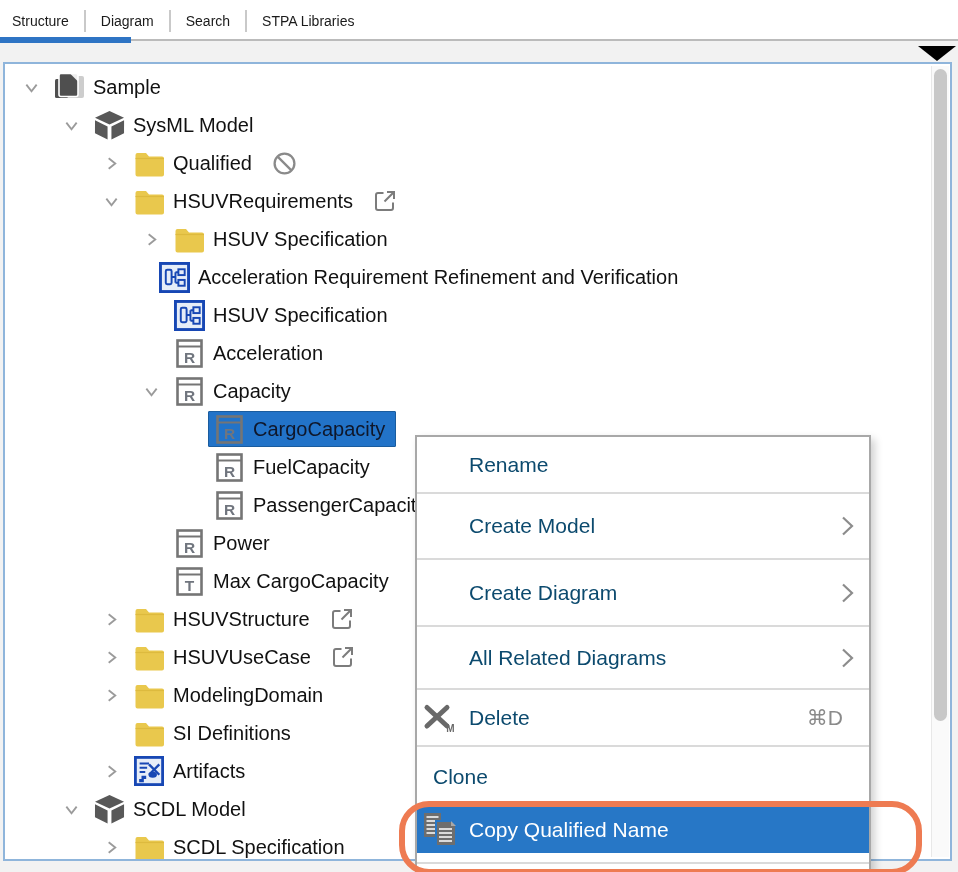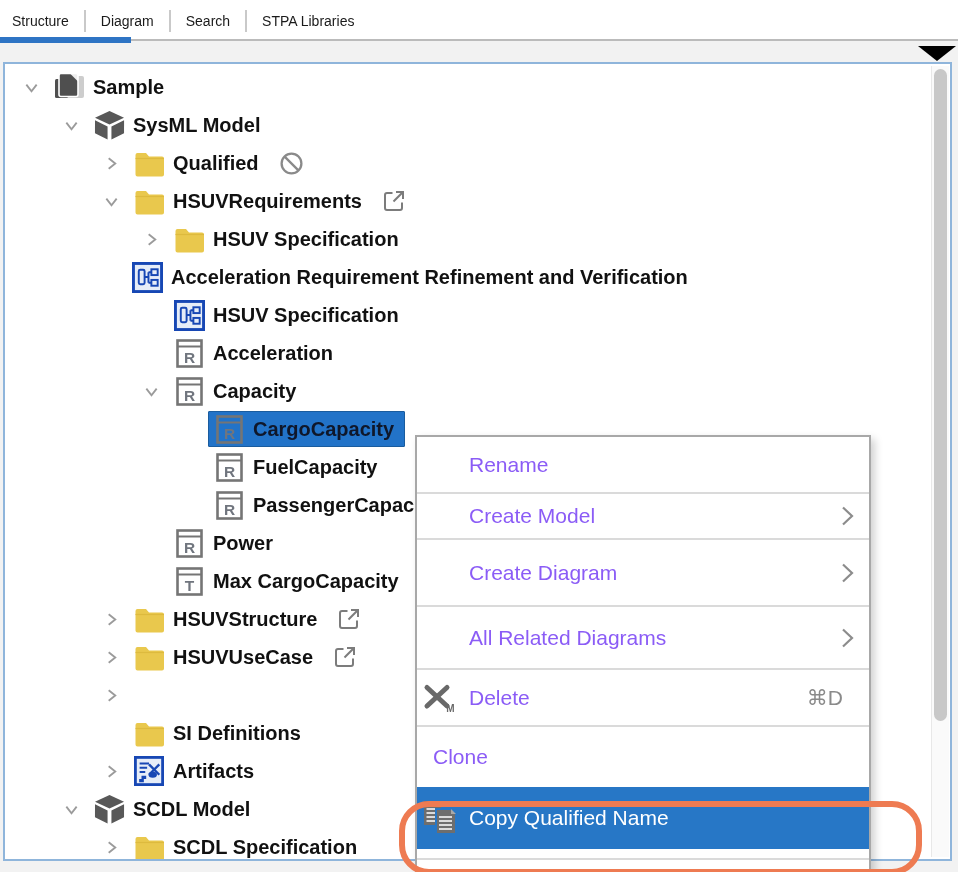--- a/index.html
+++ b/index.html
@@ -34,7 +34,7 @@
   .row-inner.selected{background:var(--sel);border-color:#1A5C9E;}
   .row-inner.selected .tree-label{color:#0f172a;}
   .tree-icon{width:34px;display:inline-flex;justify-content:center;align-items:center;flex:none;}
-  .tree-label{font-size:20px;color:#111;margin-left:7px;font-weight:bold;}
+  .tree-label{font-size:20px;color:#111;margin-left:7px;}
   .suffix-icon{margin-left:9px;display:inline-flex;align-items:center;}
   
   .vscroll{position:absolute;top:2px;bottom:2px;right:1px;width:17px;background:#FAFAFA;

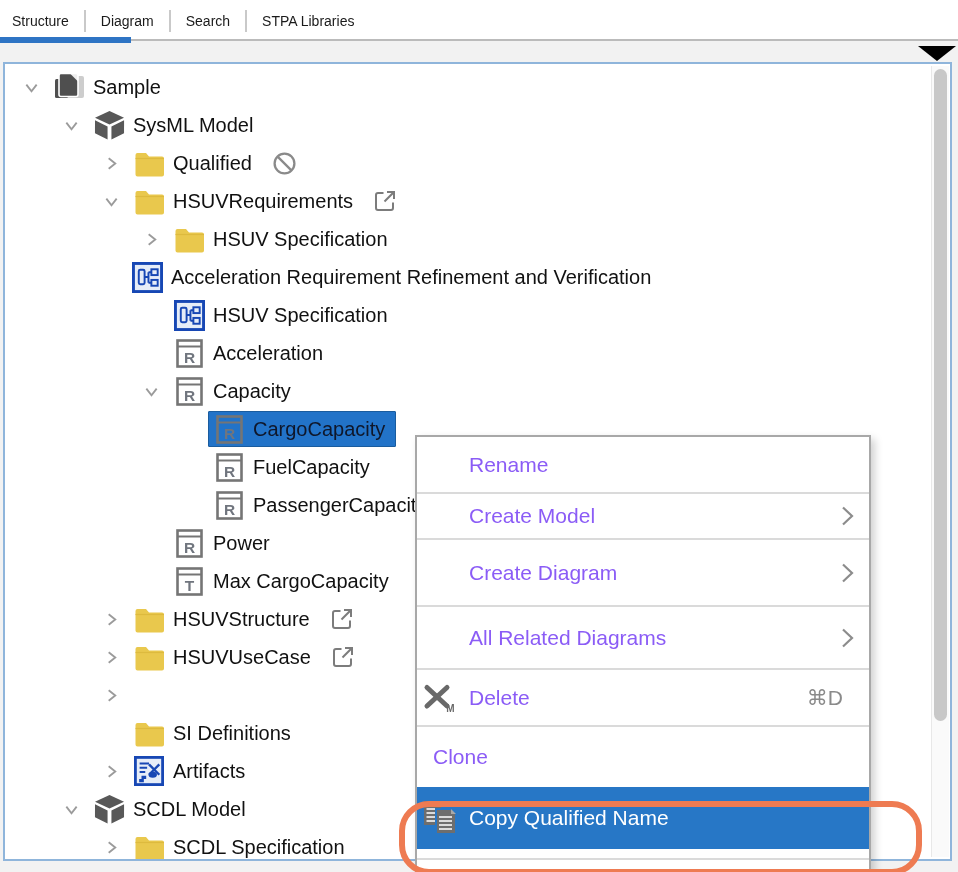--- a/index.html
+++ b/index.html
@@ -175,7 +175,7 @@
           <span class="tree-label">HSUV Specification</span>
         </span>
       </div>
-      <div class="tree-row" style="padding-left: 87px; align-items: center;">
+      <div class="tree-row" style="padding-left: 114px; align-items: center;">
         <span class="chev-box"></span>
         <span class="row-inner">
           <span class="tree-icon">

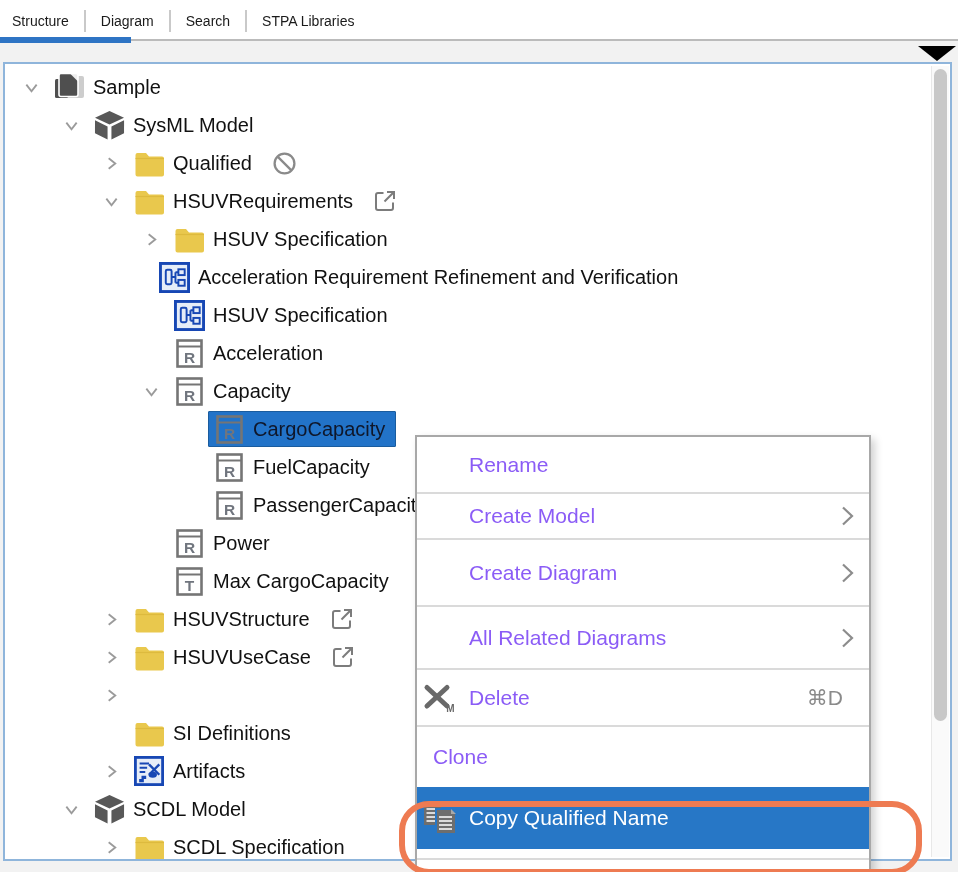--- a/index.html
+++ b/index.html
@@ -45,7 +45,7 @@
     border:2px solid #A8A8A8;box-sizing:border-box;z-index:5;
     box-shadow:4px 4px 8px rgba(0,0,0,0.18);}
   .menu-item{position:relative;display:flex;align-items:center;padding-left:52px;cursor:default;}
-  .menu-label{font-size:21px;color:#8b5cf6;}
+  .menu-label{font-size:21px;color:#0c4a6e;}
   .menu-item.highlighted{background:var(--menu-hl);}
   .menu-item.highlighted .menu-label{color:#FFF;}
   .menu-sep{height:2px;background:#DADADA;}

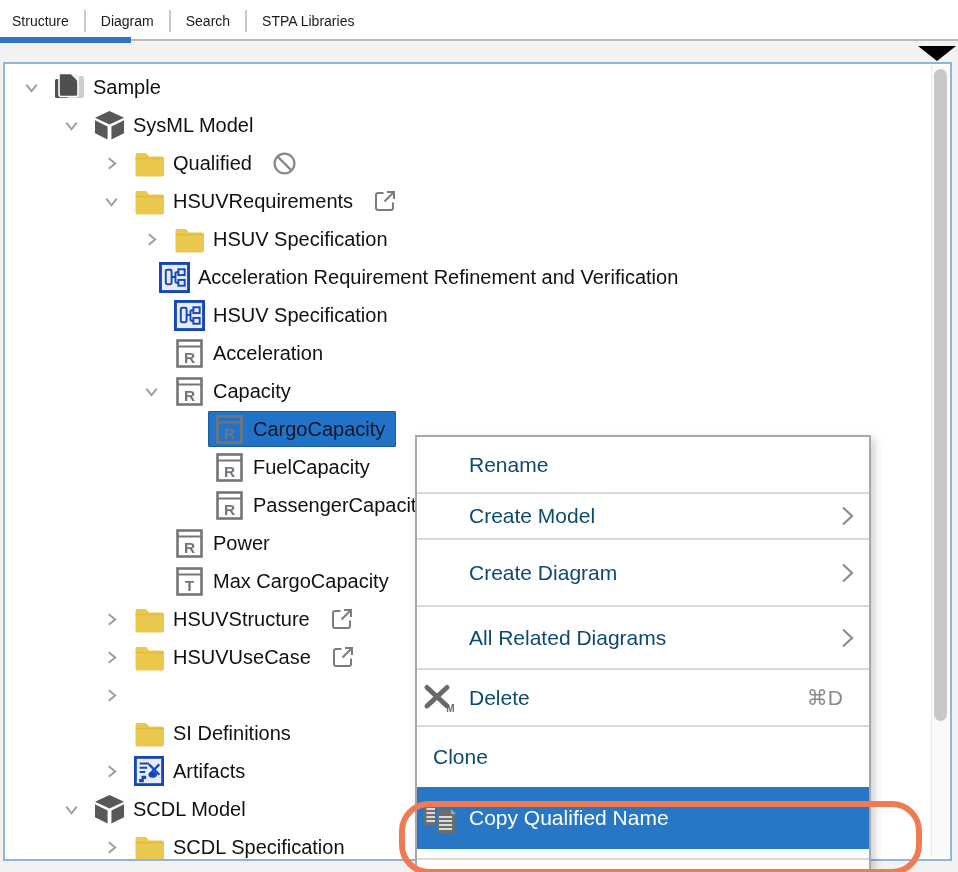--- a/index.html
+++ b/index.html
@@ -430,7 +430,7 @@
       <span class="menu-label">Rename</span>
     </div>
     <div class="menu-sep"></div>
-    <div class="menu-item" style="height: 44px;">
+    <div class="menu-item" style="height: 64px;">
       <span class="menu-label">Create Model</span>
       <span class="menu-sub">
         <svg width="13" height="22" viewBox="0 0 13 22">

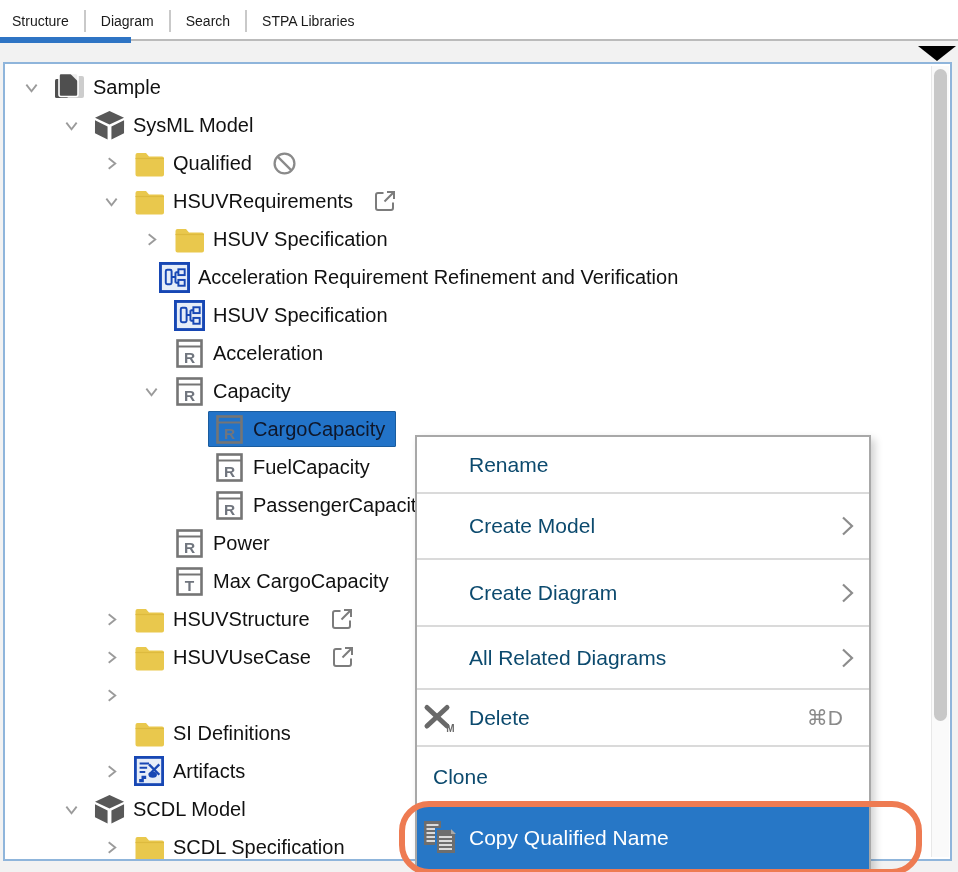--- a/index.html
+++ b/index.html
@@ -352,6 +352,15 @@
             <polyline points="5,2.5 12,8 5,13.5" fill="none" stroke="#9B9B9B" stroke-width="2"></polyline>
           </svg>
         </span>
+        <span class="row-inner">
+          <span class="tree-icon">
+            <svg width="31" height="27" viewBox="0 0 31 27">
+              <path d="M1.5 5 a2 2 0 0 1 2 -2 h8.5 l3 3.5 h13 a2 2 0 0 1 2 2 v16 a2 2 0 0 1 -2 2 h-24.5 a2 2 0 0 1 -2 -2 z" fill="var(--folder)"></path>
+              <path d="M1.5 8.5 h28.5" stroke="#DDBA3E" stroke-width="1.2"></path>
+            </svg>
+          </span>
+          <span class="tree-label">ModelingDomain</span>
+        </span>
       </div>
       <div class="tree-row" style="padding-left: 89px;">
         <span class="chev-box"></span>

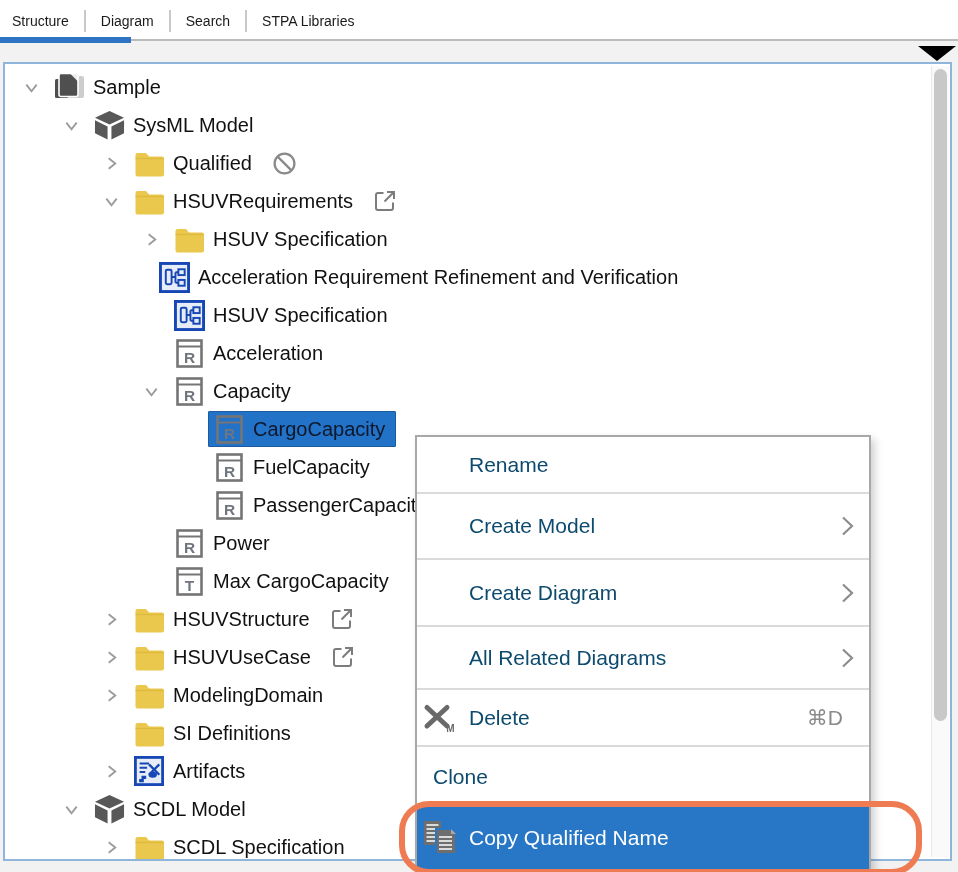--- a/index.html
+++ b/index.html
@@ -483,7 +483,7 @@
     <div class="menu-item" style="height: 60px; padding-left: 16px;">
       <span class="menu-label">Clone</span>
     </div>
-    <div class="menu-item highlighted" style="height: 62px;">
+    <div class="menu-item highlighted" style="height: 46px;">
       <span class="menu-icon">
         <svg width="42" height="36" viewBox="0 0 42 36">
           <g>

